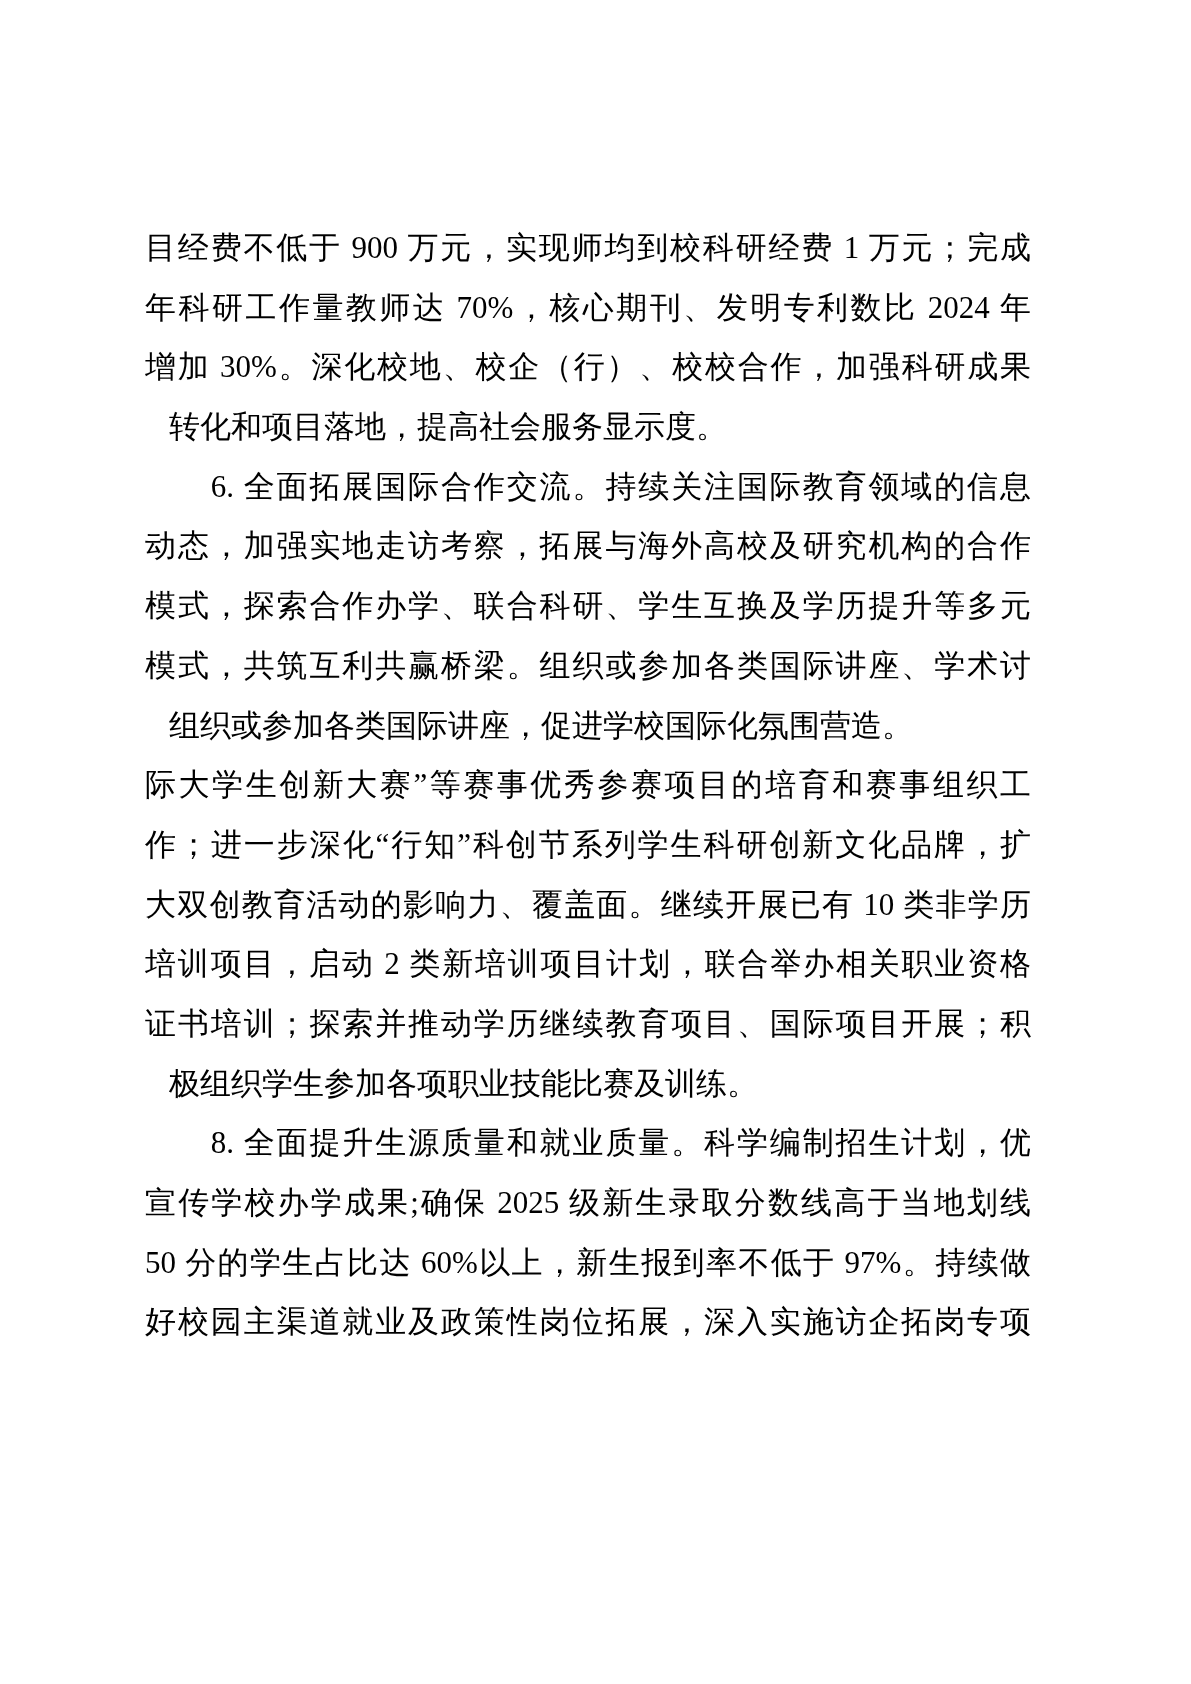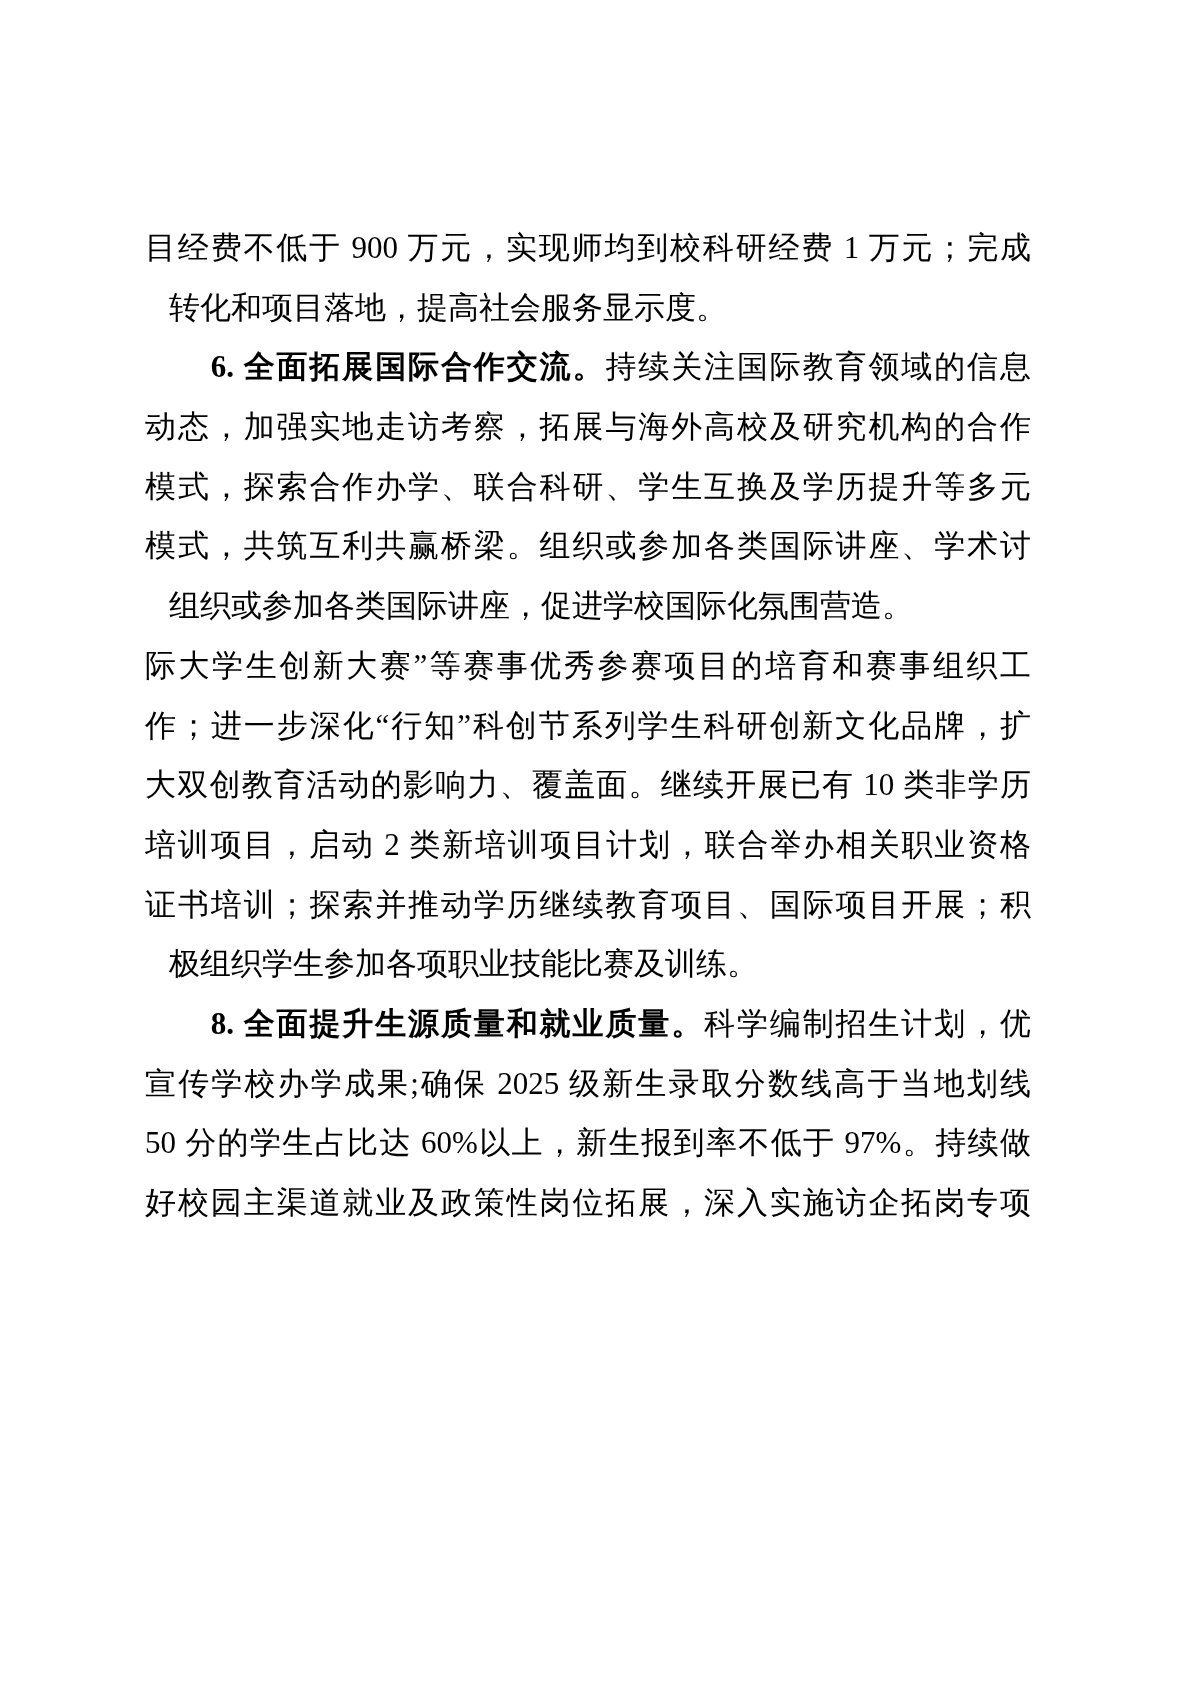--- a/index.html
+++ b/index.html
@@ -58,6 +58,7 @@
   <div class="doc-body">
 
     <div class="line"><span>目经费不低于 900 万元，实现师均到校科研经费 1 万元；完成</span></div>
+    <div class="line"><span>年科研工作量教师达 70%，核心期刊、发明专利数比 2024 年</span></div>
     <div class="line end"><span>转化和项目落地，提高社会服务显示度。</span></div>
 
     <div class="line"><span class="lead">　　6. 全面拓展国际合作交流。</span><span>持续关注国际教育领域的信息</span></div>

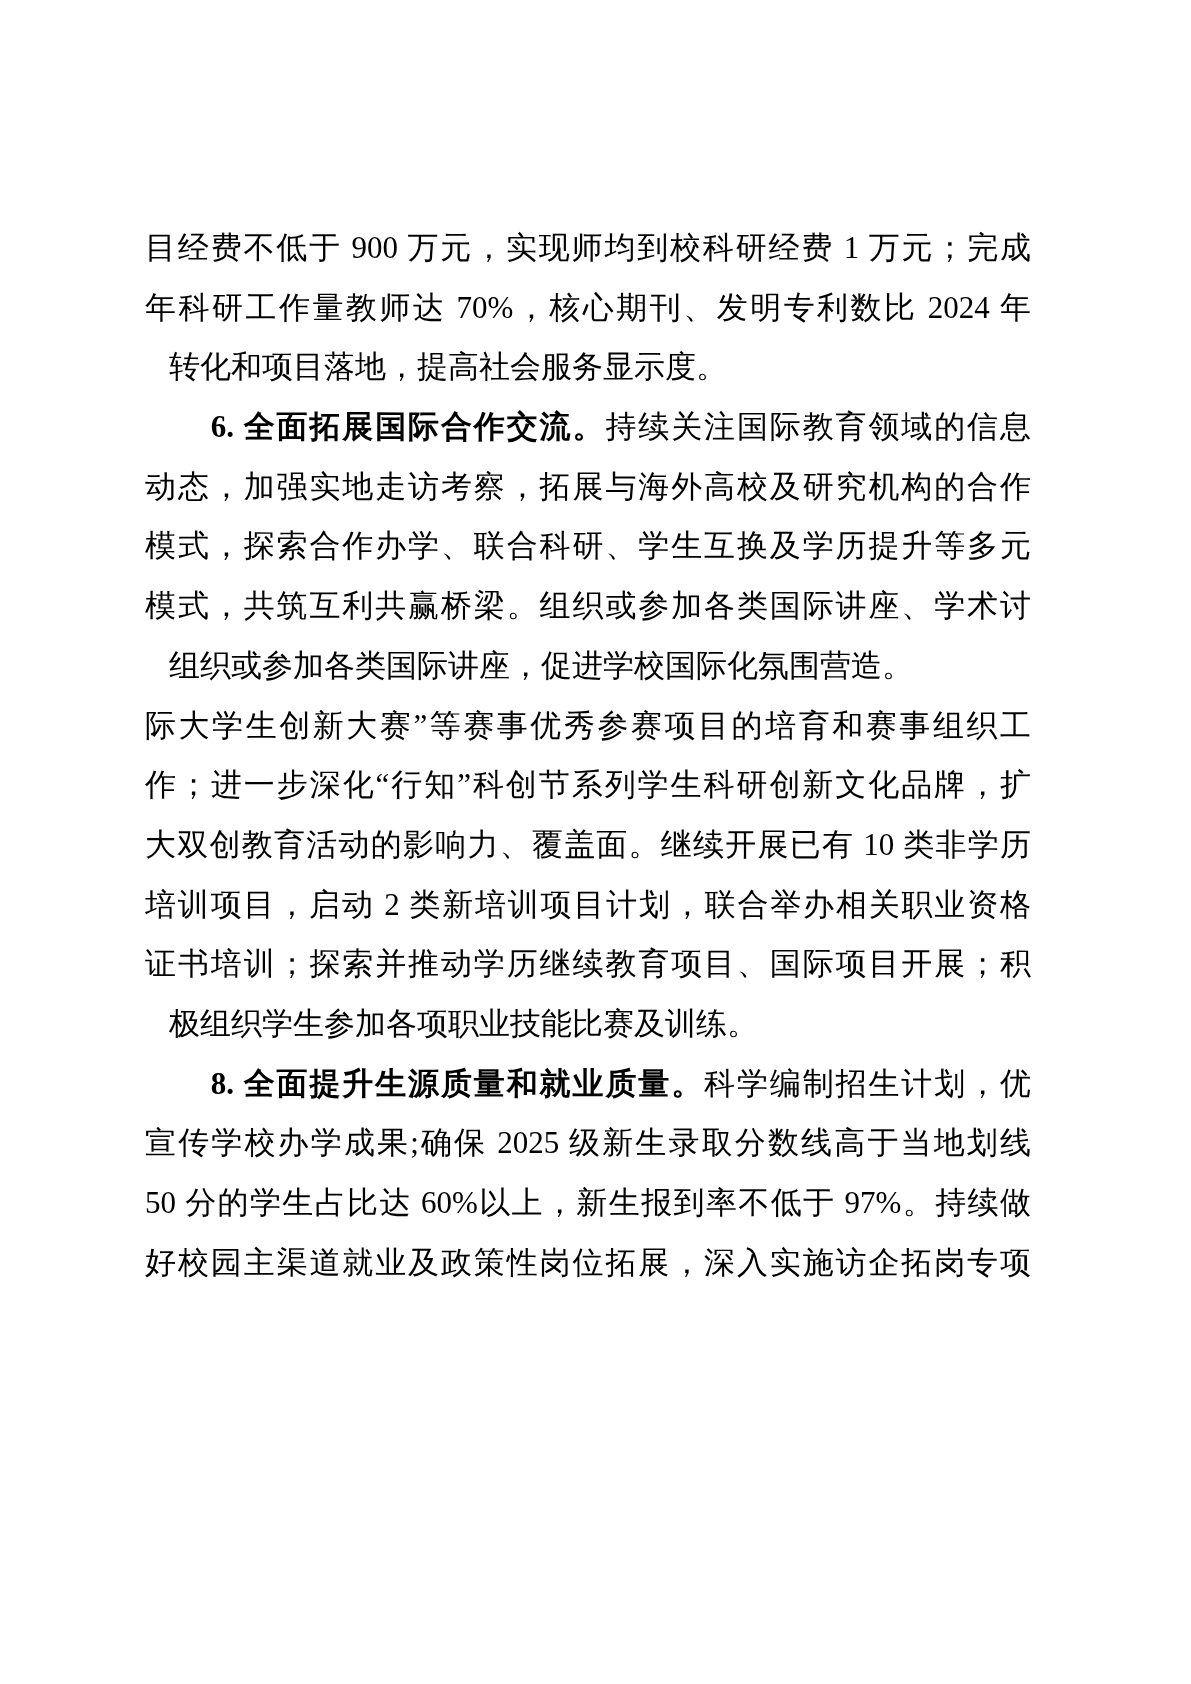--- a/index.html
+++ b/index.html
@@ -59,6 +59,7 @@
 
     <div class="line"><span>目经费不低于 900 万元，实现师均到校科研经费 1 万元；完成</span></div>
     <div class="line"><span>年科研工作量教师达 70%，核心期刊、发明专利数比 2024 年</span></div>
+    <div class="line"><span>增加 30%。深化校地、校企（行）、校校合作，加强科研成果</span></div>
     <div class="line end"><span>转化和项目落地，提高社会服务显示度。</span></div>
 
     <div class="line"><span class="lead">　　6. 全面拓展国际合作交流。</span><span>持续关注国际教育领域的信息</span></div>

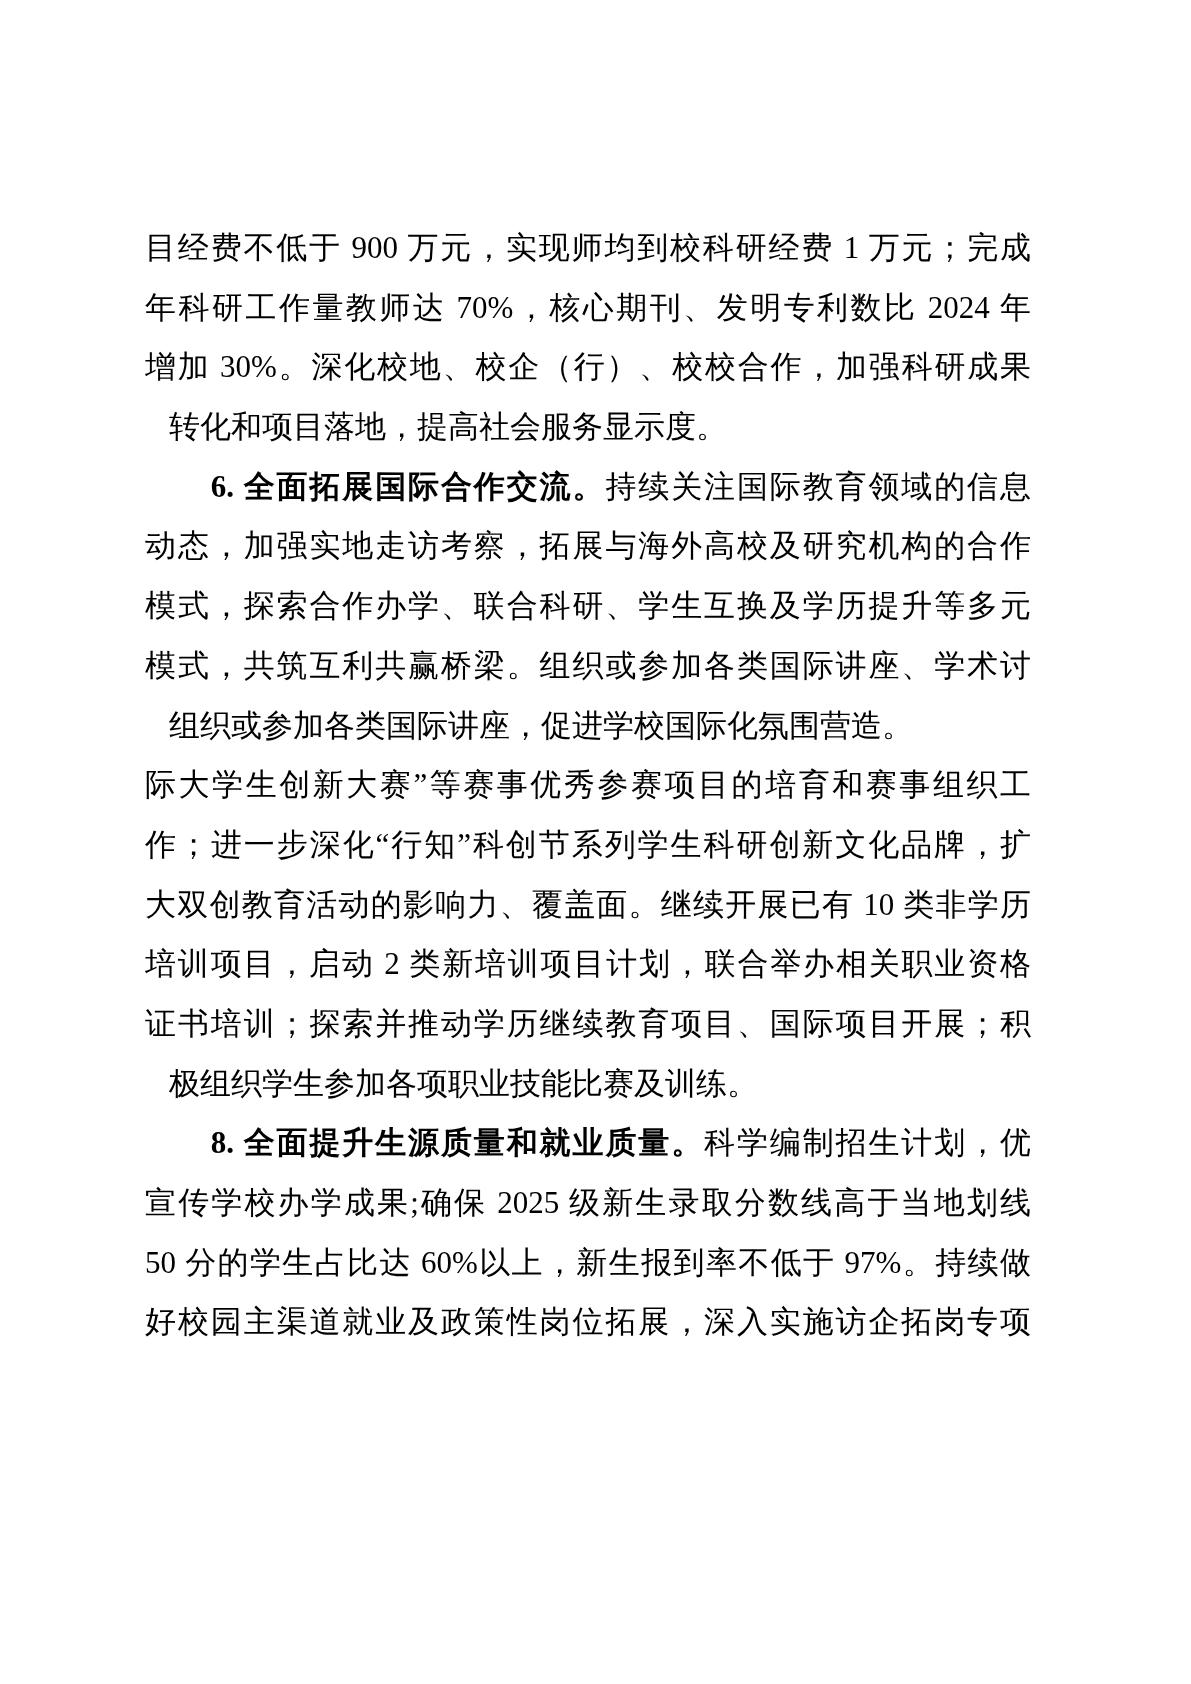--- a/index.html
+++ b/index.html
@@ -36,7 +36,7 @@
     margin-left: 24px;
   }
   .lead {
-    font-weight: bold;
+    font-weight: normal;
   }
   .page-number {
     position: absolute;

